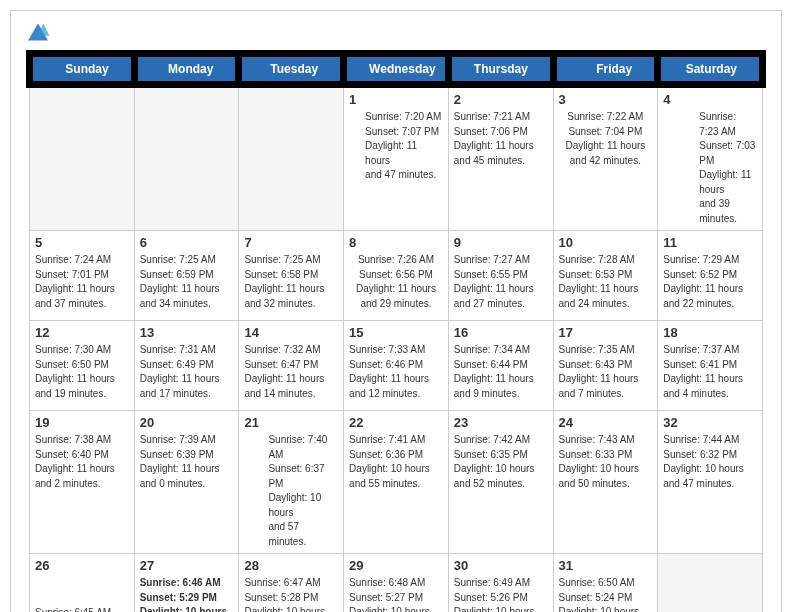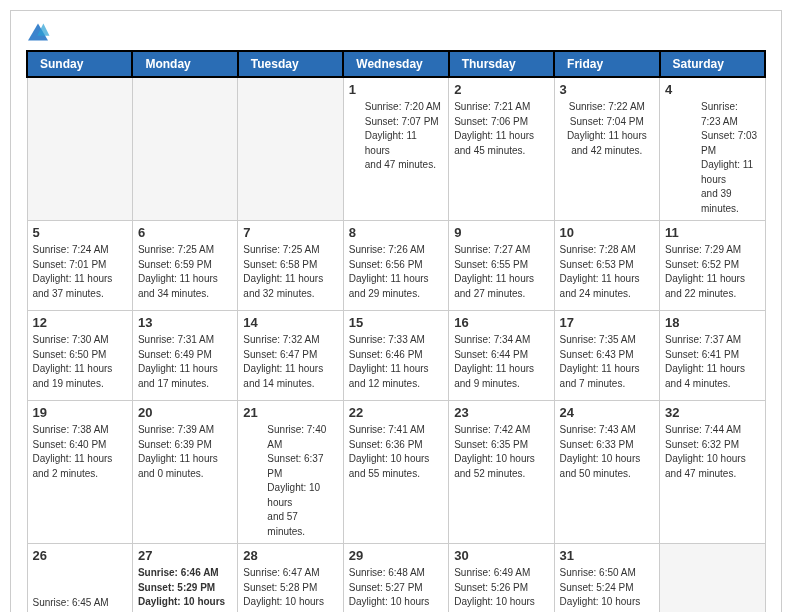--- a/index.html
+++ b/index.html
@@ -50,10 +50,10 @@
     .calendar th {
       background-color: #2a6db5;
       color: #fff;
-      text-align: left;
-      padding: 5px 12px;
+      text-align: right;
+      padding: 5px 22px;
       font-size: 12px;
-      border: 2px solid #000000;
+      border: 7px solid #000000;
     }
     .calendar td {
       vertical-align: top;

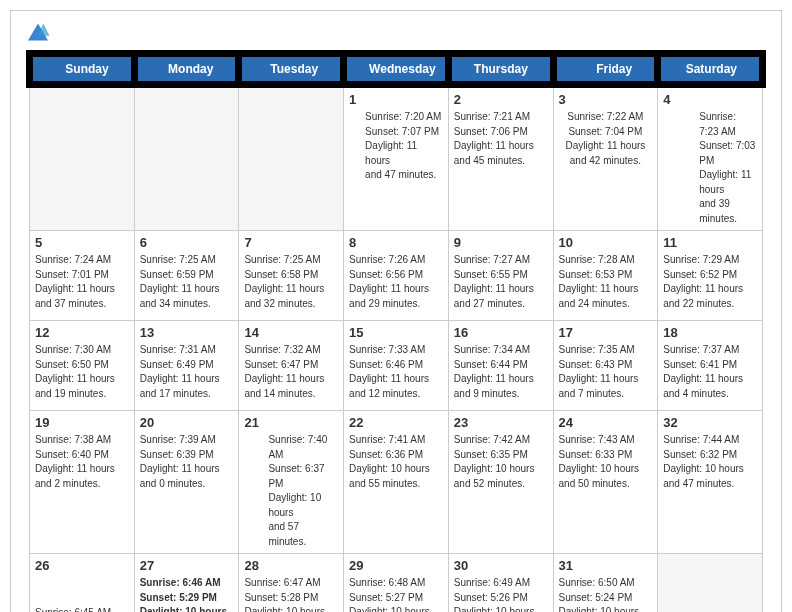--- a/index.html
+++ b/index.html
@@ -172,7 +172,7 @@
           </td>
           <td>
             <div class="day-number">8</div>
-            <div class="day-info" style="white-space: pre-line;">Sunrise: 7:26 AM
+            <div class="day-info" style="white-space: pre-line; text-align: center;">Sunrise: 7:26 AM
 Sunset: 6:56 PM
 Daylight: 11 hours
 and 29 minutes.</div>

